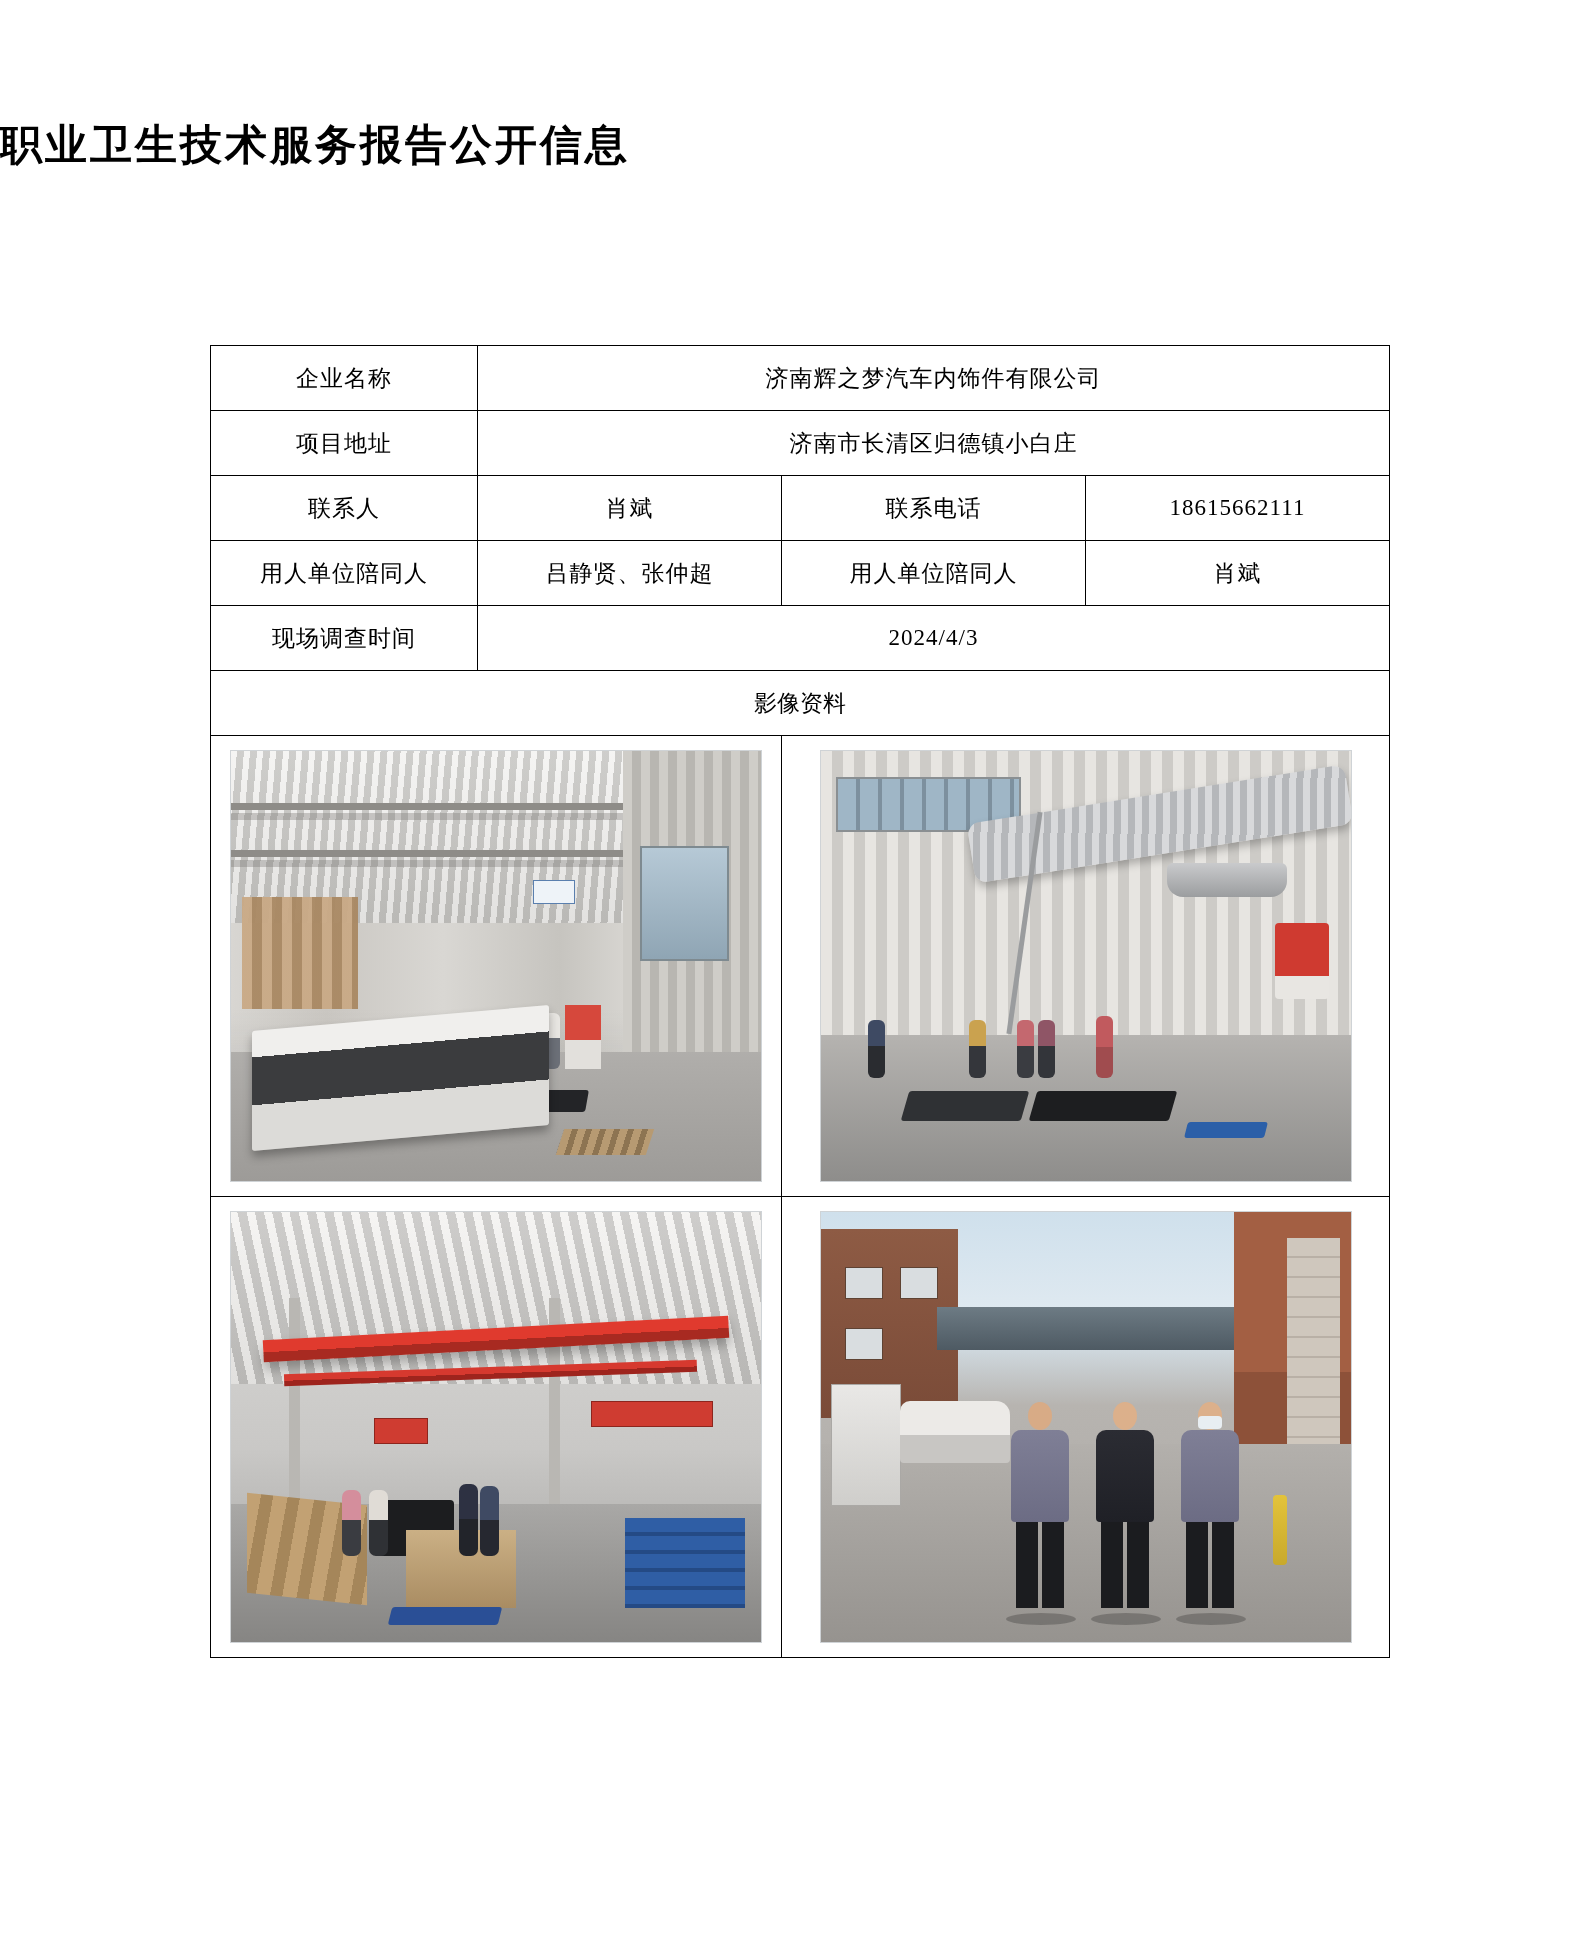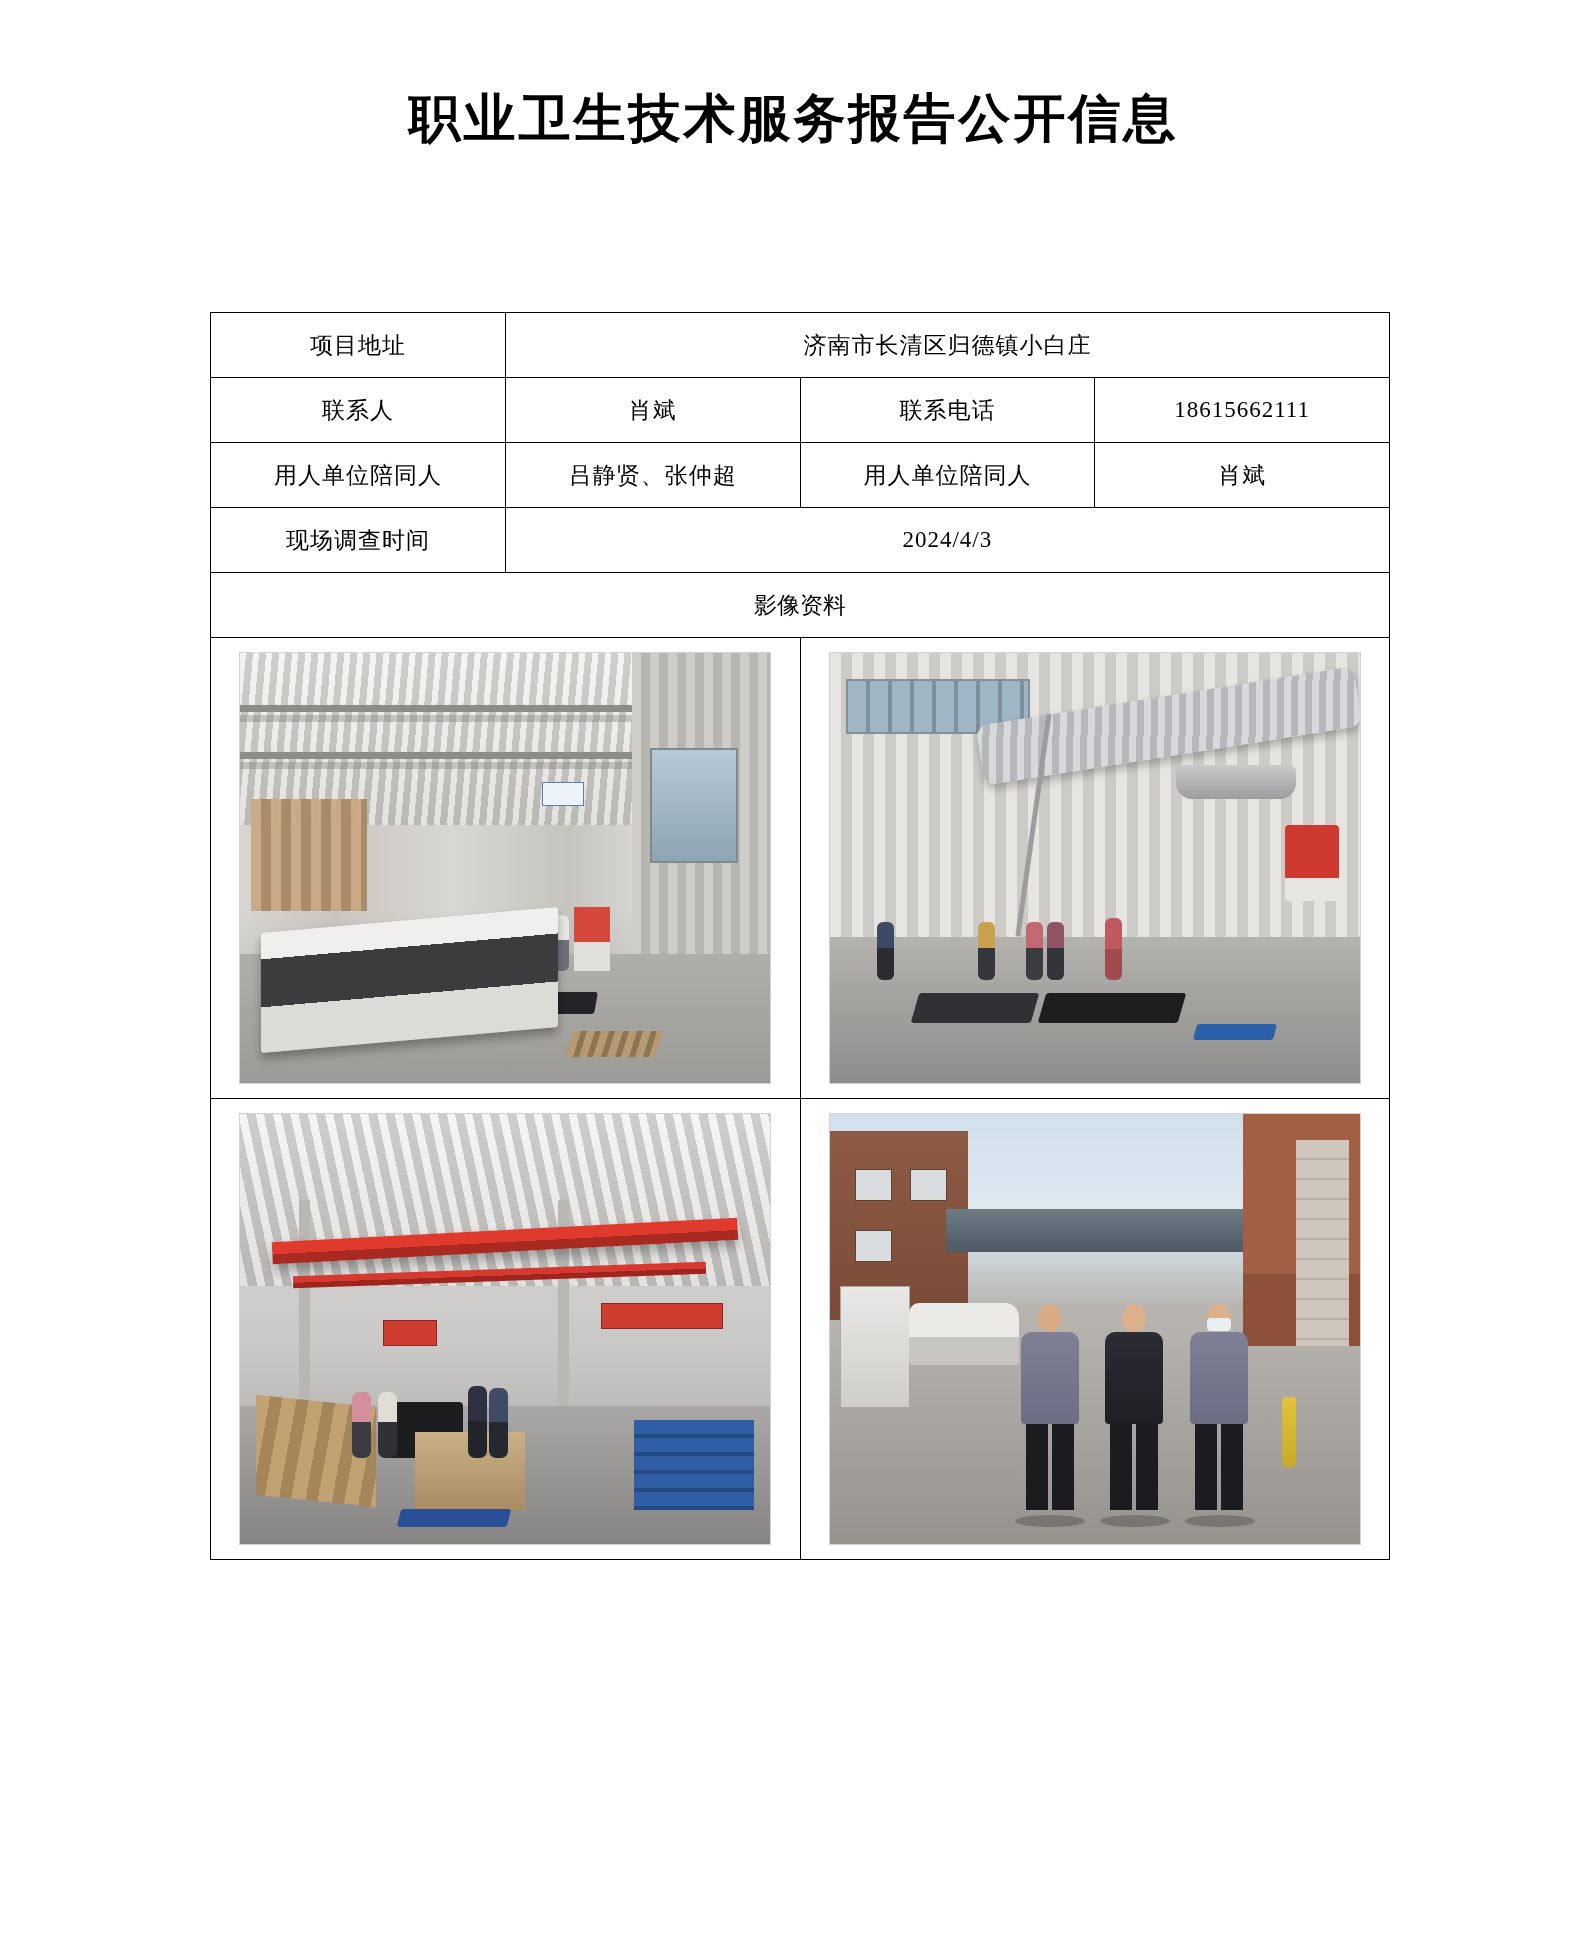--- a/index.html
+++ b/index.html
@@ -21,11 +21,10 @@
     box-sizing: border-box;
   }
   .doc-title {
-    text-align: center;
-    font-size: 52px;
+    font-size: 42px;
     font-weight: bold;
     letter-spacing: 3px;
-    margin-top: 84px;
+    margin-top: 117px;
     margin-bottom: 0;
     font-family: "Liberation Serif", "DejaVu Serif", serif;
   }

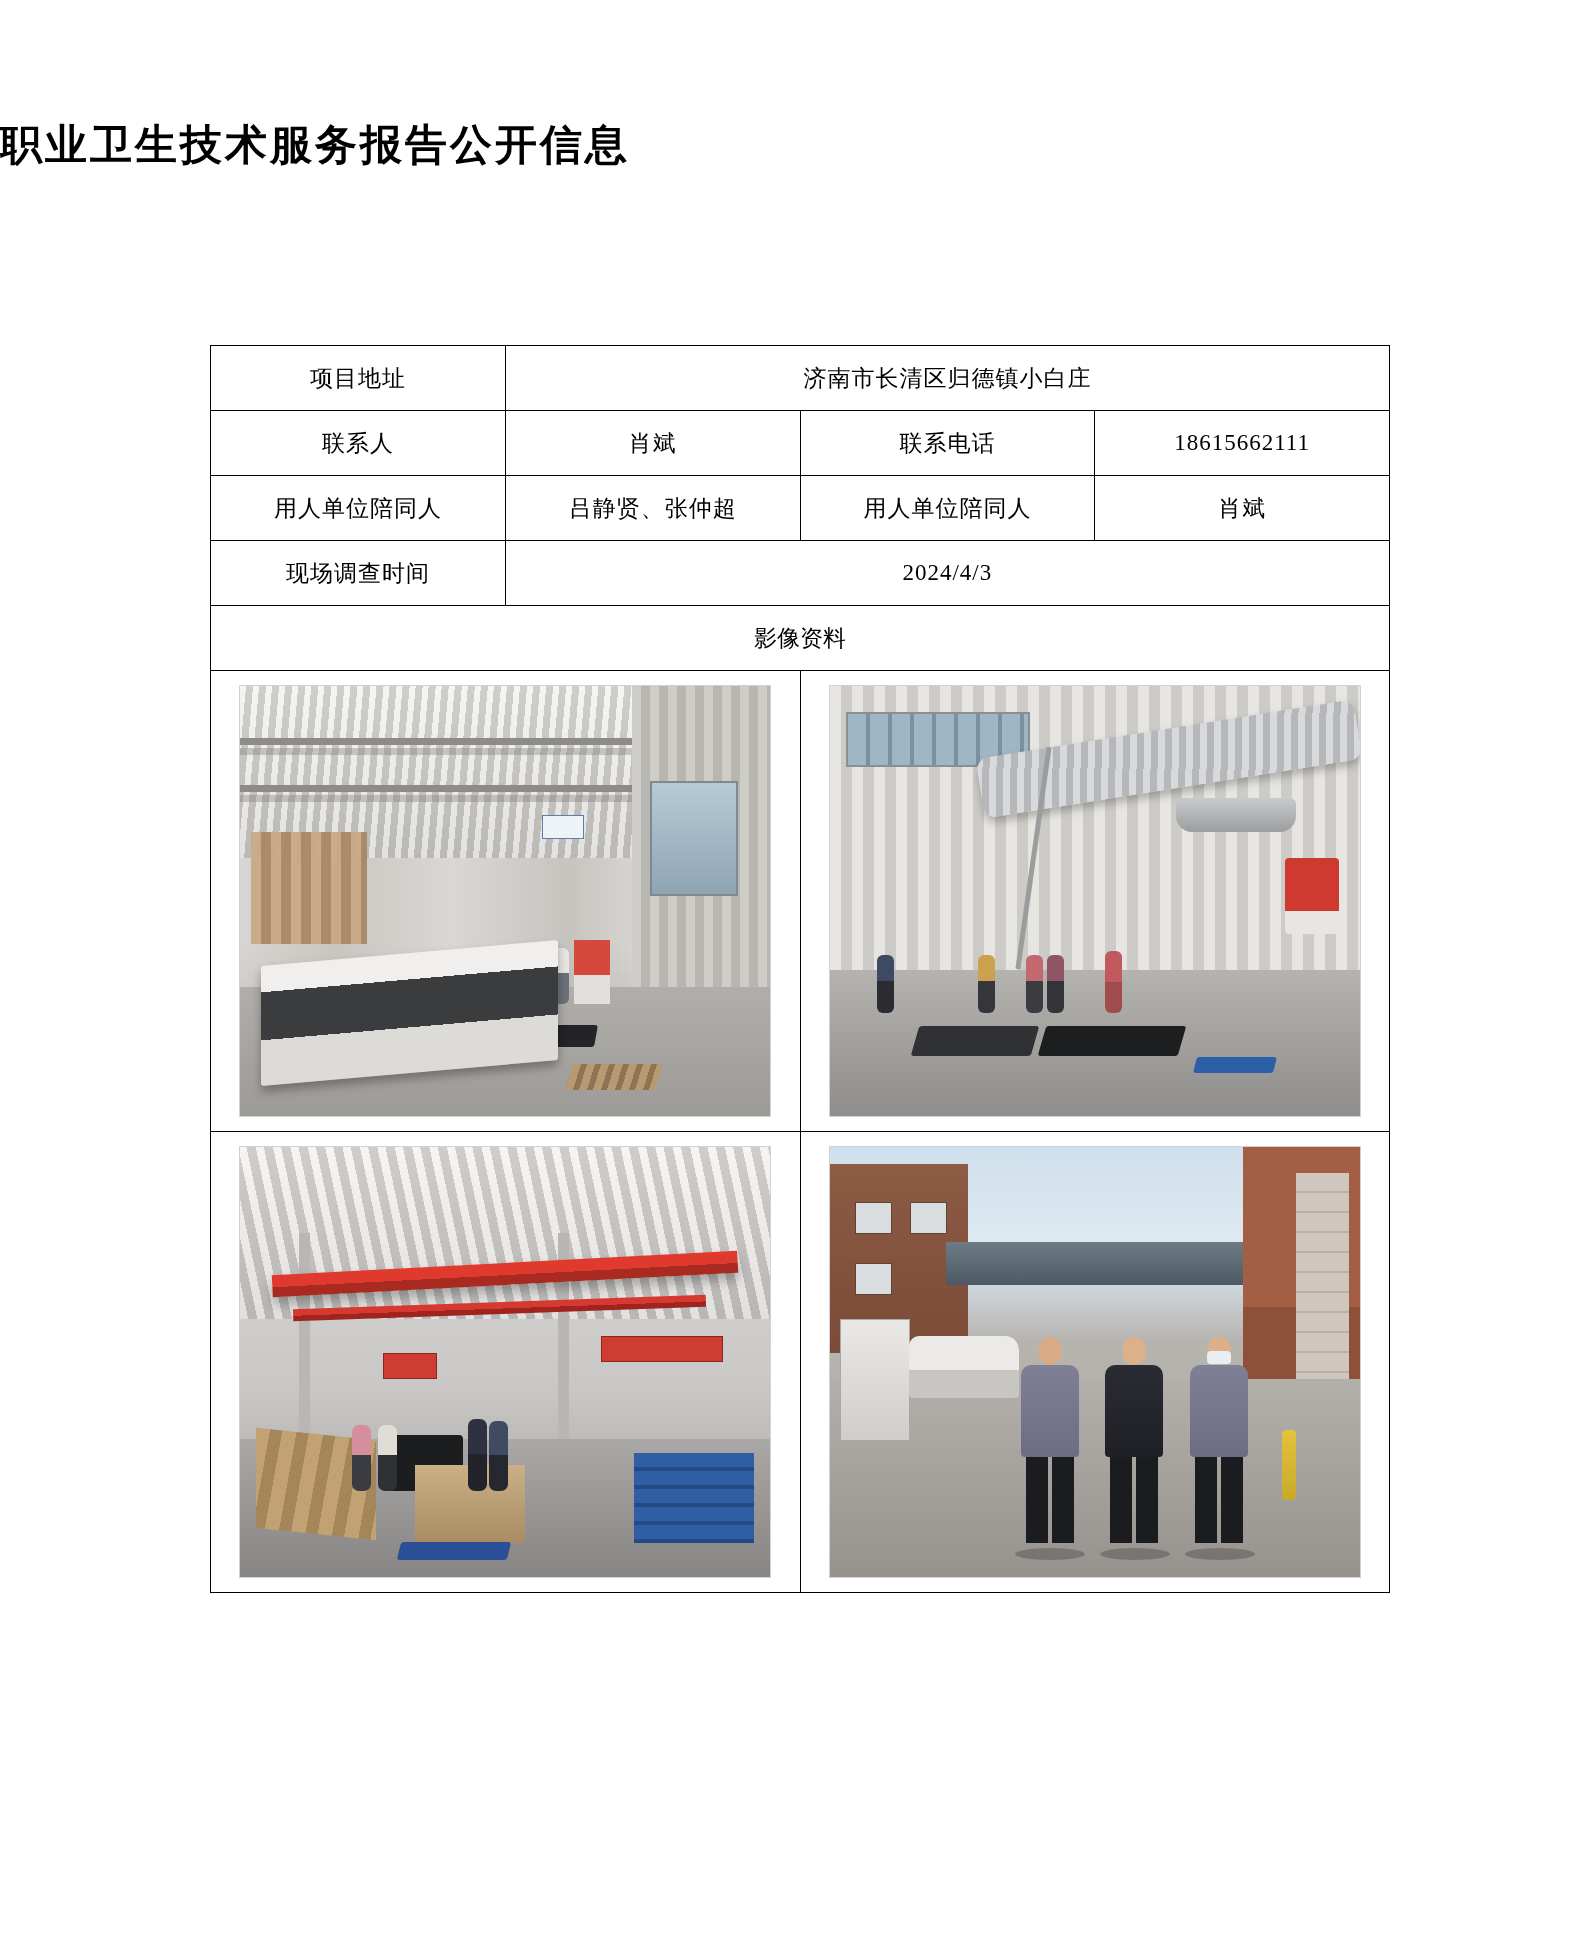--- a/index.html
+++ b/index.html
@@ -328,6 +328,10 @@
   <div class="table-wrap">
     <table class="info">
       <tbody>
+        <tr>
+          <td class="label" style="width:258px">企业名称</td>
+          <td class="val" colspan="3">济南辉之梦汽车内饰件有限公司</td>
+        </tr>
         <tr>
           <td class="label">项目地址</td>
           <td class="val" colspan="3">济南市长清区归德镇小白庄</td>

